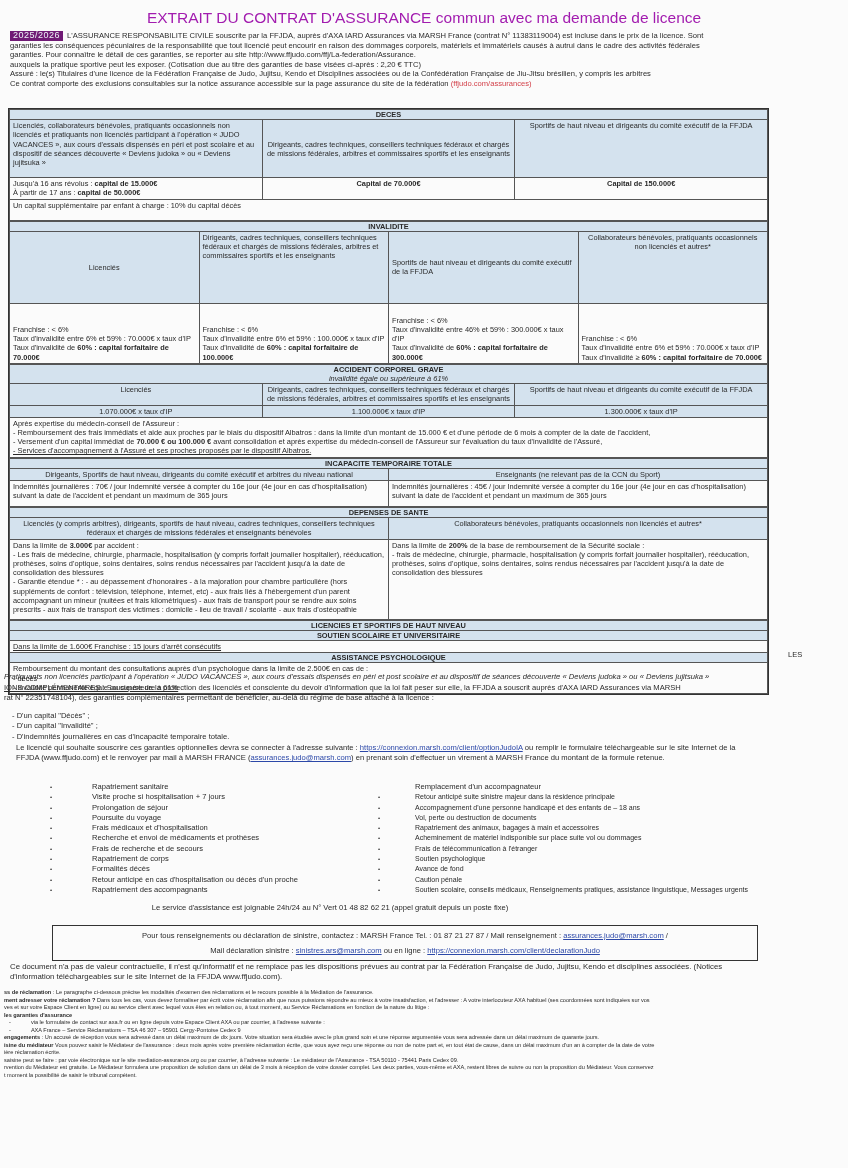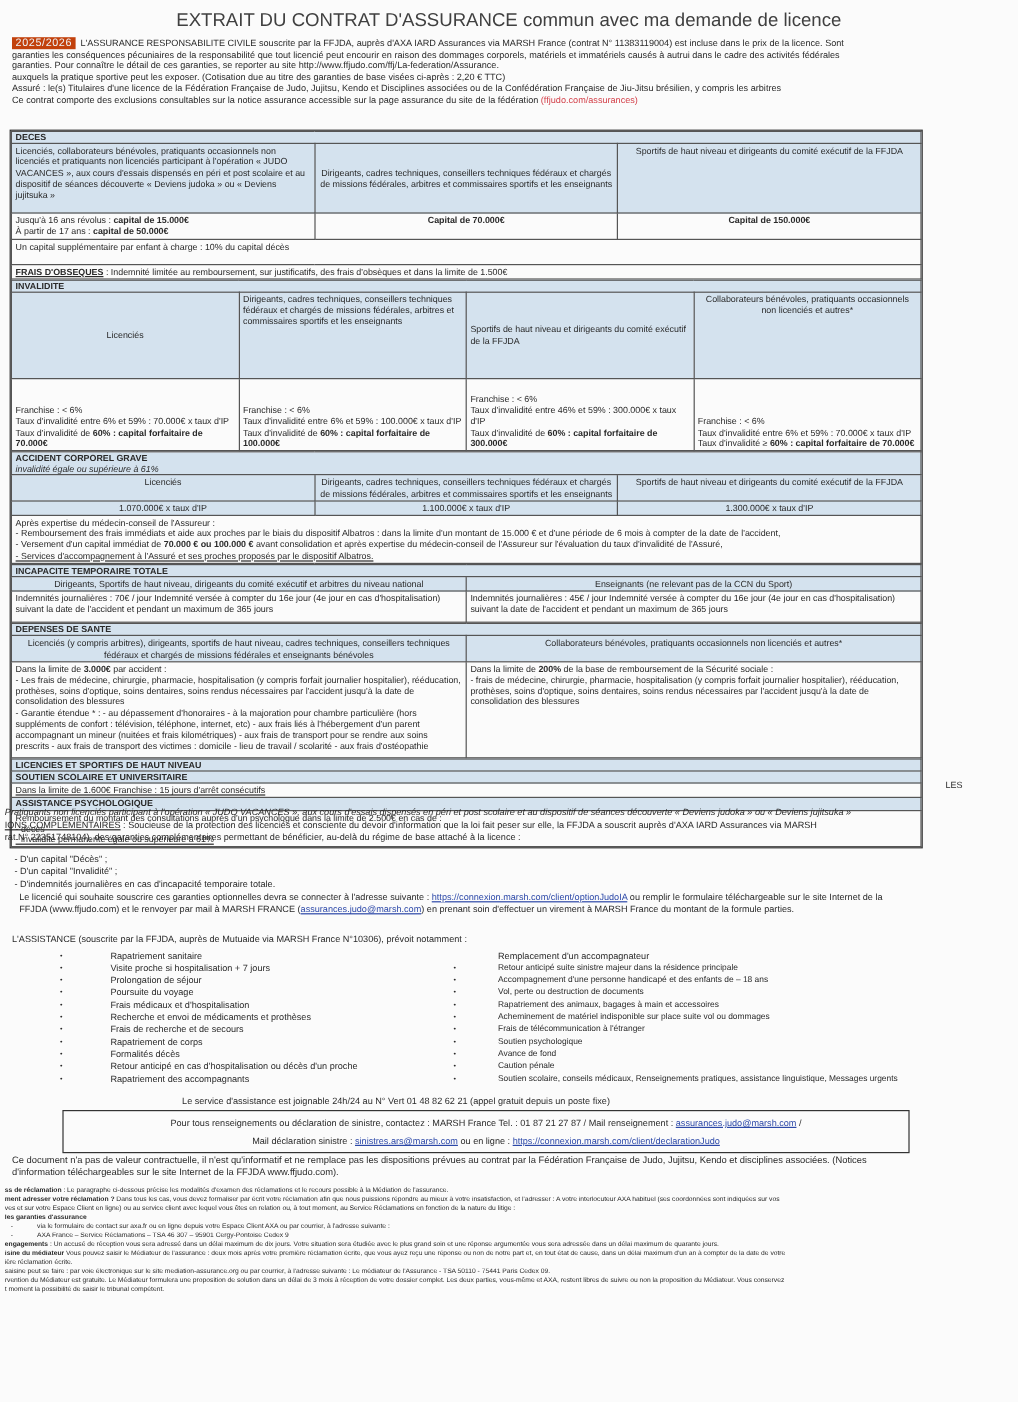--- a/index.html
+++ b/index.html
@@ -5,7 +5,7 @@
   html, body { margin:0; padding:0; background:#fbfbfb; }
   body { width:848px; height:1168px; position:relative; overflow:hidden;
     font-family:"Liberation Sans", sans-serif; color:#2a2a2a; font-size:7.6px; line-height:9.6px; }
-  .title { position:absolute; left:0; width:848px; top:9px; text-align:center; font-size:15.5px; line-height:18px; color:#404040; }
+  .title { position:absolute; left:0; width:848px; top:9px; text-align:center; font-size:15.5px; line-height:18px; color:#a21caf; }
   .intro { position:absolute; left:10px; top:31px; width:820px; }
   .intro p { margin:0; }
   .year-badge { display:inline-block; background:#c2410c; color:#eef3f7; padding:0 3px; margin-right:4px; font-size:9px; letter-spacing:0.5px; }

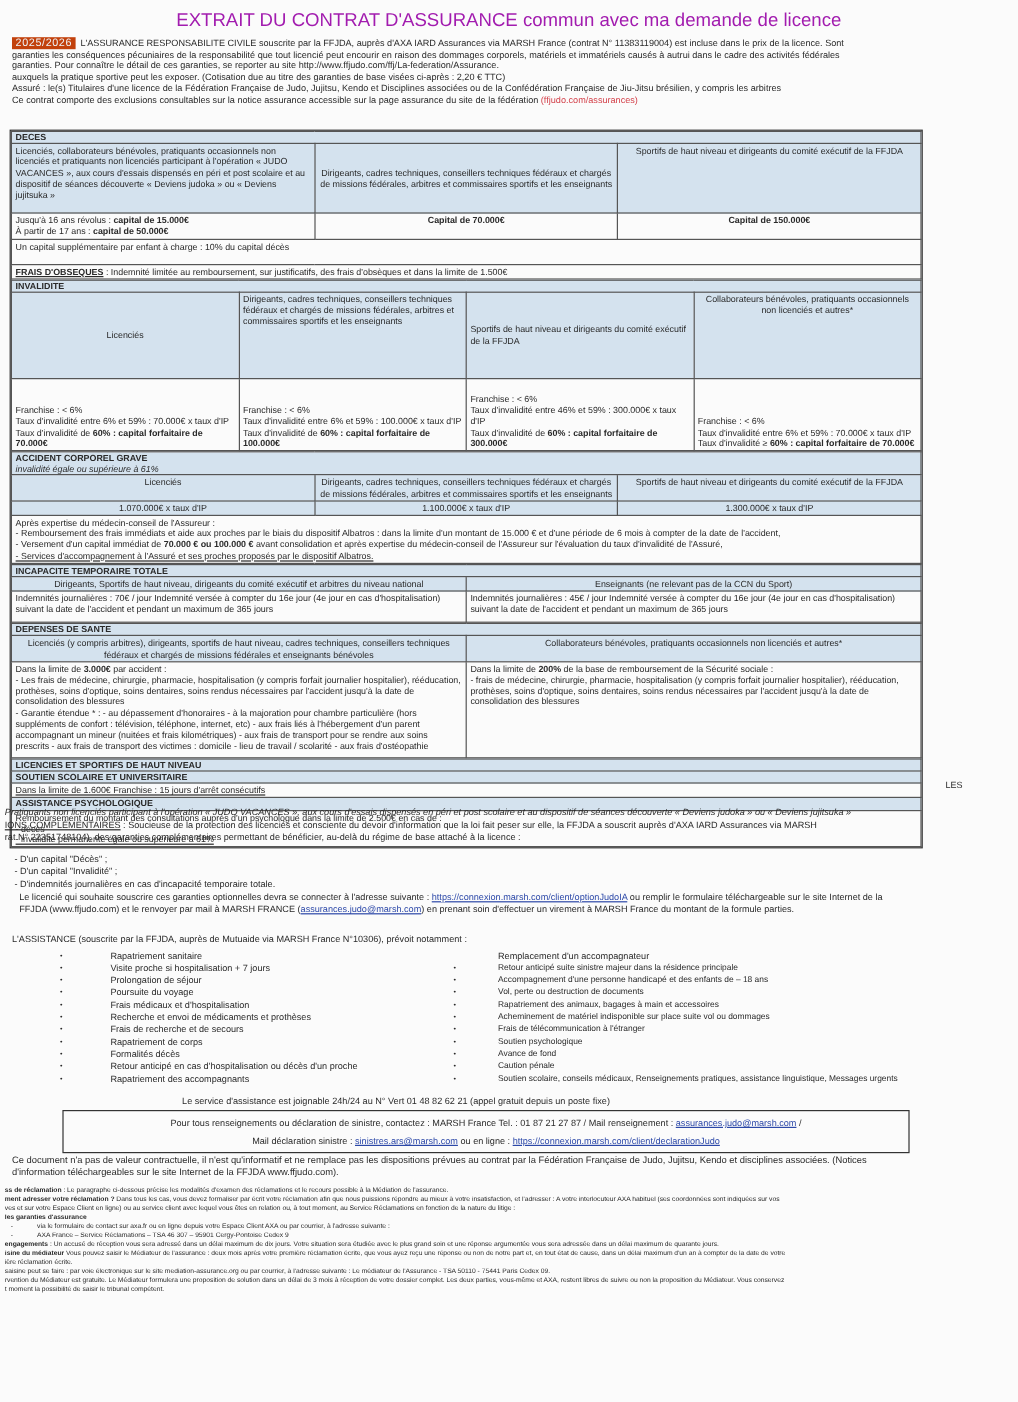--- a/index.html
+++ b/index.html
@@ -8,7 +8,7 @@
   .title { position:absolute; left:0; width:848px; top:9px; text-align:center; font-size:15.5px; line-height:18px; color:#a21caf; }
   .intro { position:absolute; left:10px; top:31px; width:820px; }
   .intro p { margin:0; }
-  .year-badge { display:inline-block; background:#c2410c; color:#eef3f7; padding:0 3px; margin-right:4px; font-size:9px; letter-spacing:0.5px; }
+  .year-badge { display:inline-block; background:#701a75; color:#eef3f7; padding:0 3px; margin-right:4px; font-size:9px; letter-spacing:0.5px; }
   .red { color:#d3414a; }
   .link { color:#2c48a8; text-decoration:underline; }
   table { border-collapse:collapse; width:100%; table-layout:fixed; }

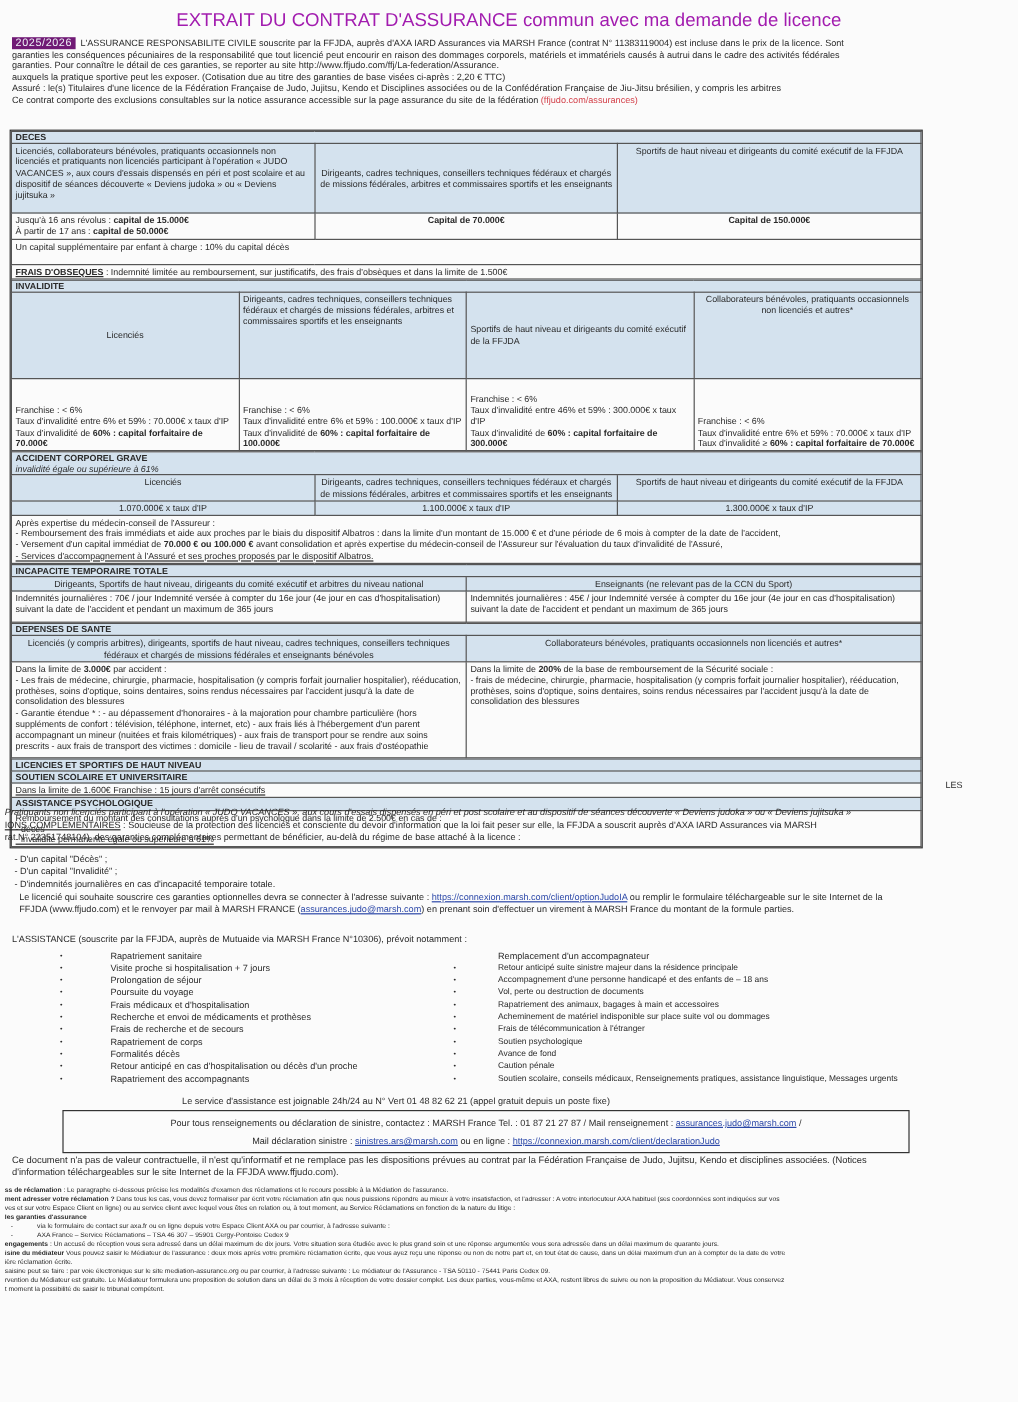--- a/index.html
+++ b/index.html
@@ -14,7 +14,7 @@
   table { border-collapse:collapse; width:100%; table-layout:fixed; }
   td { border:1px solid #555; padding:1px 3px; vertical-align:top; font-size:7.4px; line-height:9.2px; }
   .blue { background:#d4e2ee; }
-  .hdr td { font-weight:bold; background:#d4e2ee; padding:0 3px; }
+  .hdr td { text-align:center; font-weight:bold; background:#d4e2ee; padding:0 3px; }
   .hdr .sub { font-weight:normal; font-style:italic; display:block; }
   .c { text-align:center; }
   .vc { vertical-align:middle; }

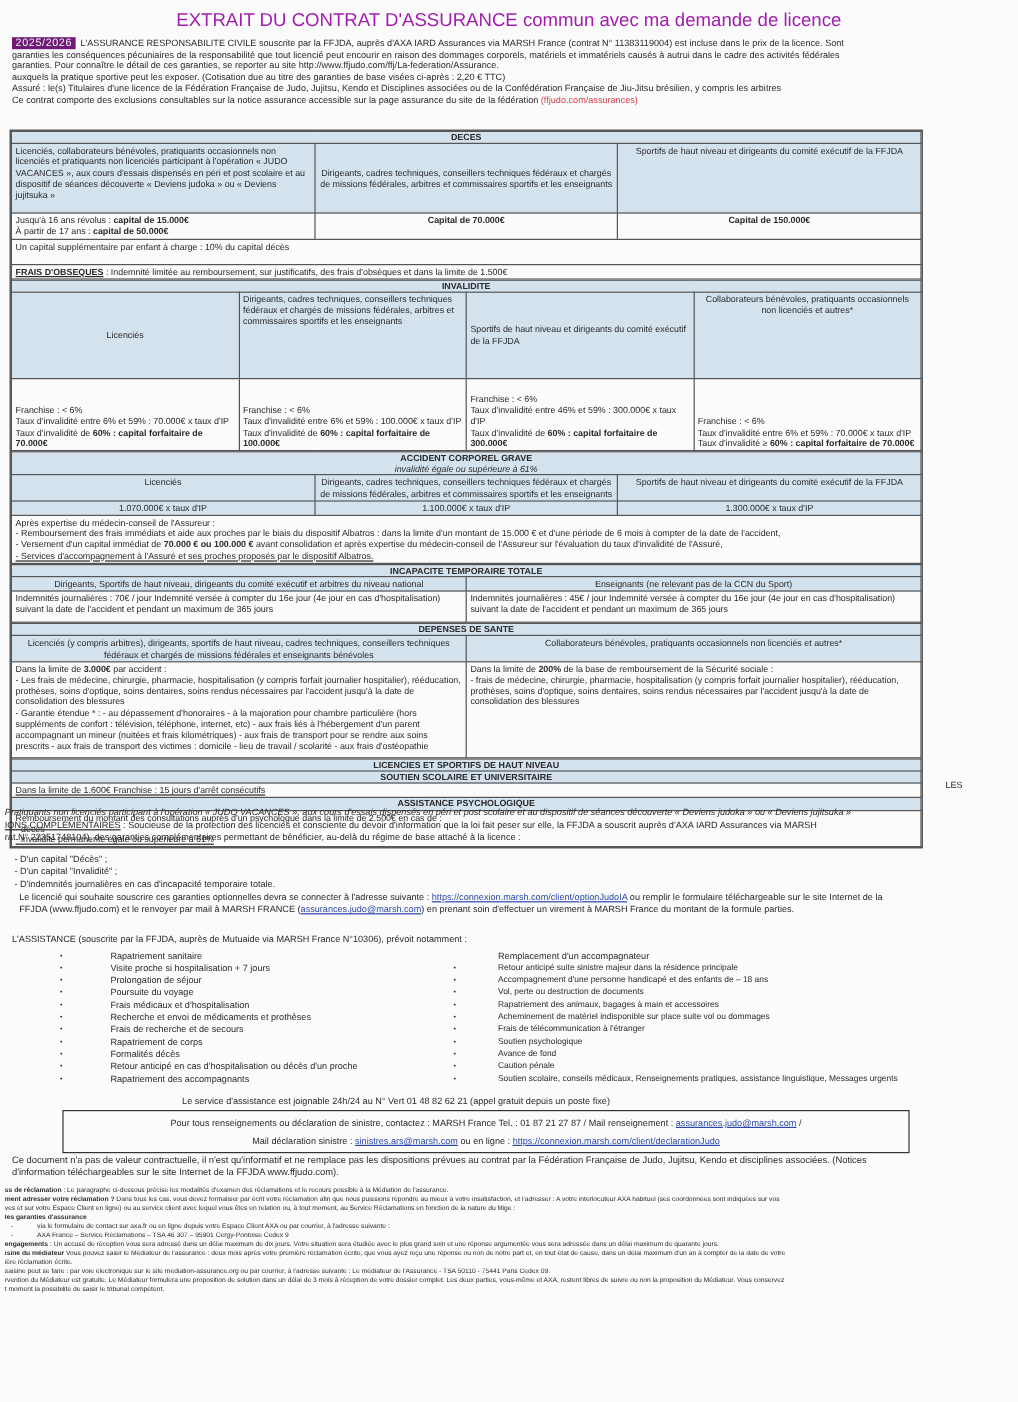--- a/index.html
+++ b/index.html
@@ -78,9 +78,6 @@
     <tr>
           <td colspan="3" style="height:18px">Un capital supplémentaire par enfant à charge : 10% du capital décès</td>
         </tr>
-    <tr>
-          <td colspan="3"><b style="text-decoration:underline">FRAIS D'OBSEQUES</b><span> : Indemnité limitée au remboursement, sur justificatifs, des frais d'obsèques et dans la limite de 1.500€</span></td>
-        </tr>
   </tbody>
     </table>
 

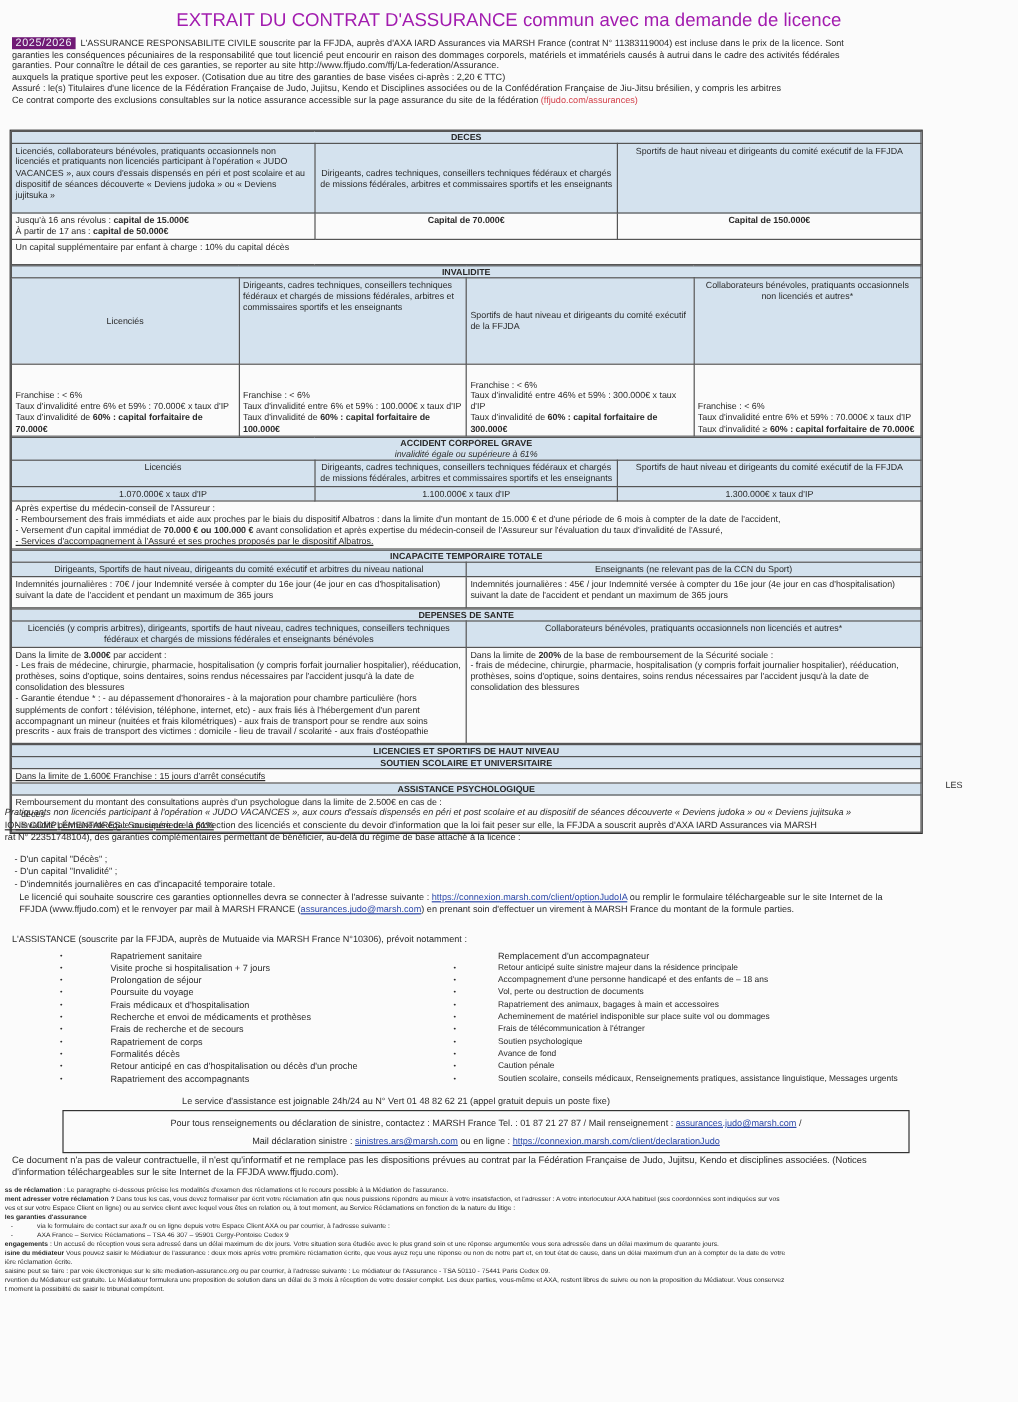--- a/index.html
+++ b/index.html
@@ -191,7 +191,7 @@
     <p>- D'un capital "Invalidité" ;</p>
     <p>- D'indemnités journalières en cas d'incapacité temporaire totale.</p>
     <p style="margin-left:4px"><span>Le licencié qui souhaite souscrire ces garanties optionnelles devra se connecter à l'adresse suivante : </span><span class="link">https://connexion.marsh.com/client/optionJudoIA</span><span> ou  remplir le formulaire téléchargeable sur le site Internet de la</span></p>
-    <p style="margin-left:4px"><span>FFJDA (www.ffjudo.com) et le renvoyer par mail à MARSH FRANCE (</span><span class="link">assurances.judo@marsh.com</span><span>) en prenant soin d'effectuer un virement à MARSH France  du montant de la formule parties.</span></p>
+    <p style="margin-left:4px"><span>FFJDA (www.ffjudo.com) et le renvoyer par mail à MARSH FRANCE (</span><span class="link">assurances.judo@marsh.com</span><span>) en prenant soin d'effectuer un virement à MARSH France  du montant de la formule retenue.</span></p>
   </div>
 </div>
 

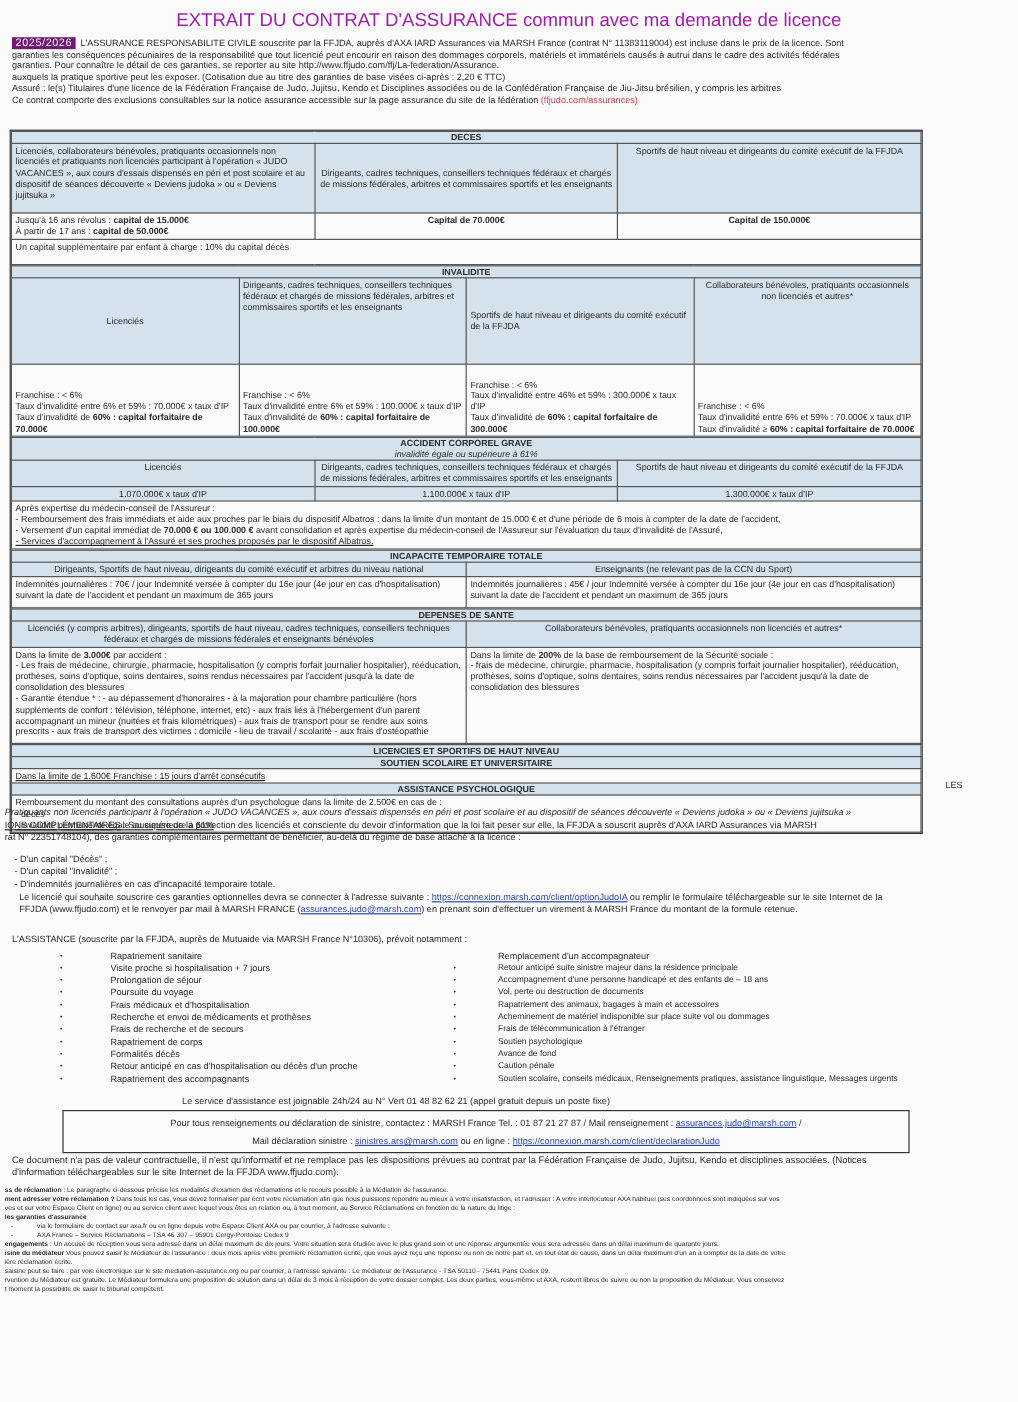--- a/index.html
+++ b/index.html
@@ -196,7 +196,6 @@
 </div>
 
 <div class="assist">
-  <div>L'ASSISTANCE (souscrite par la FFJDA, auprès de Mutuaide via MARSH France N°10306), prévoit notamment :</div>
   <div class="cols">
     <ul class="col left">
       <li>Rapatriement sanitaire</li>

